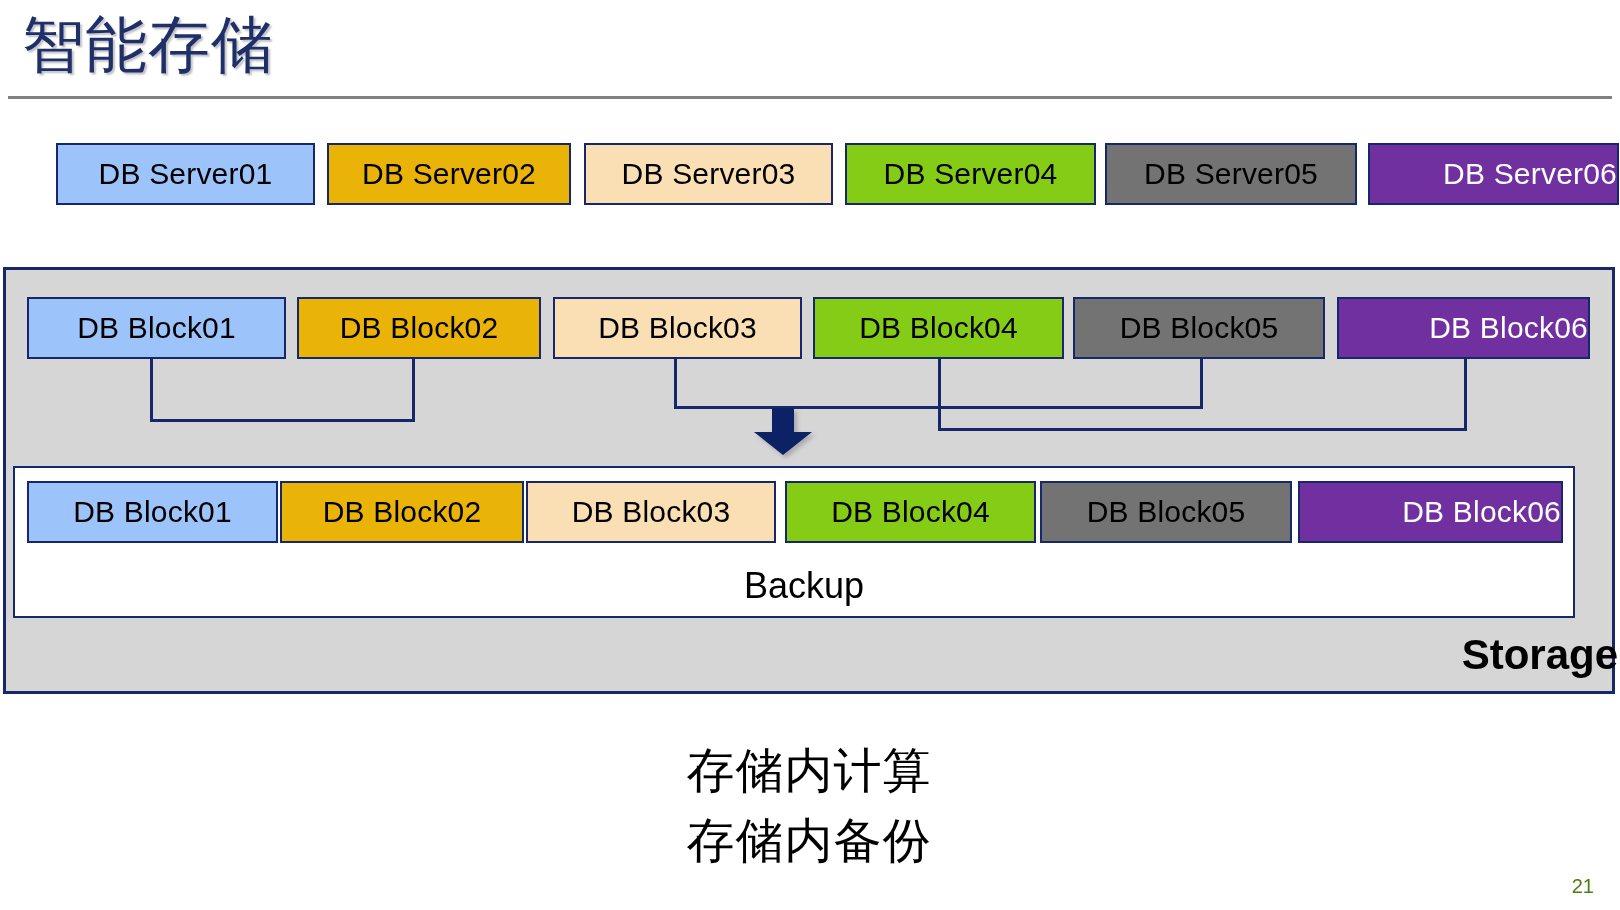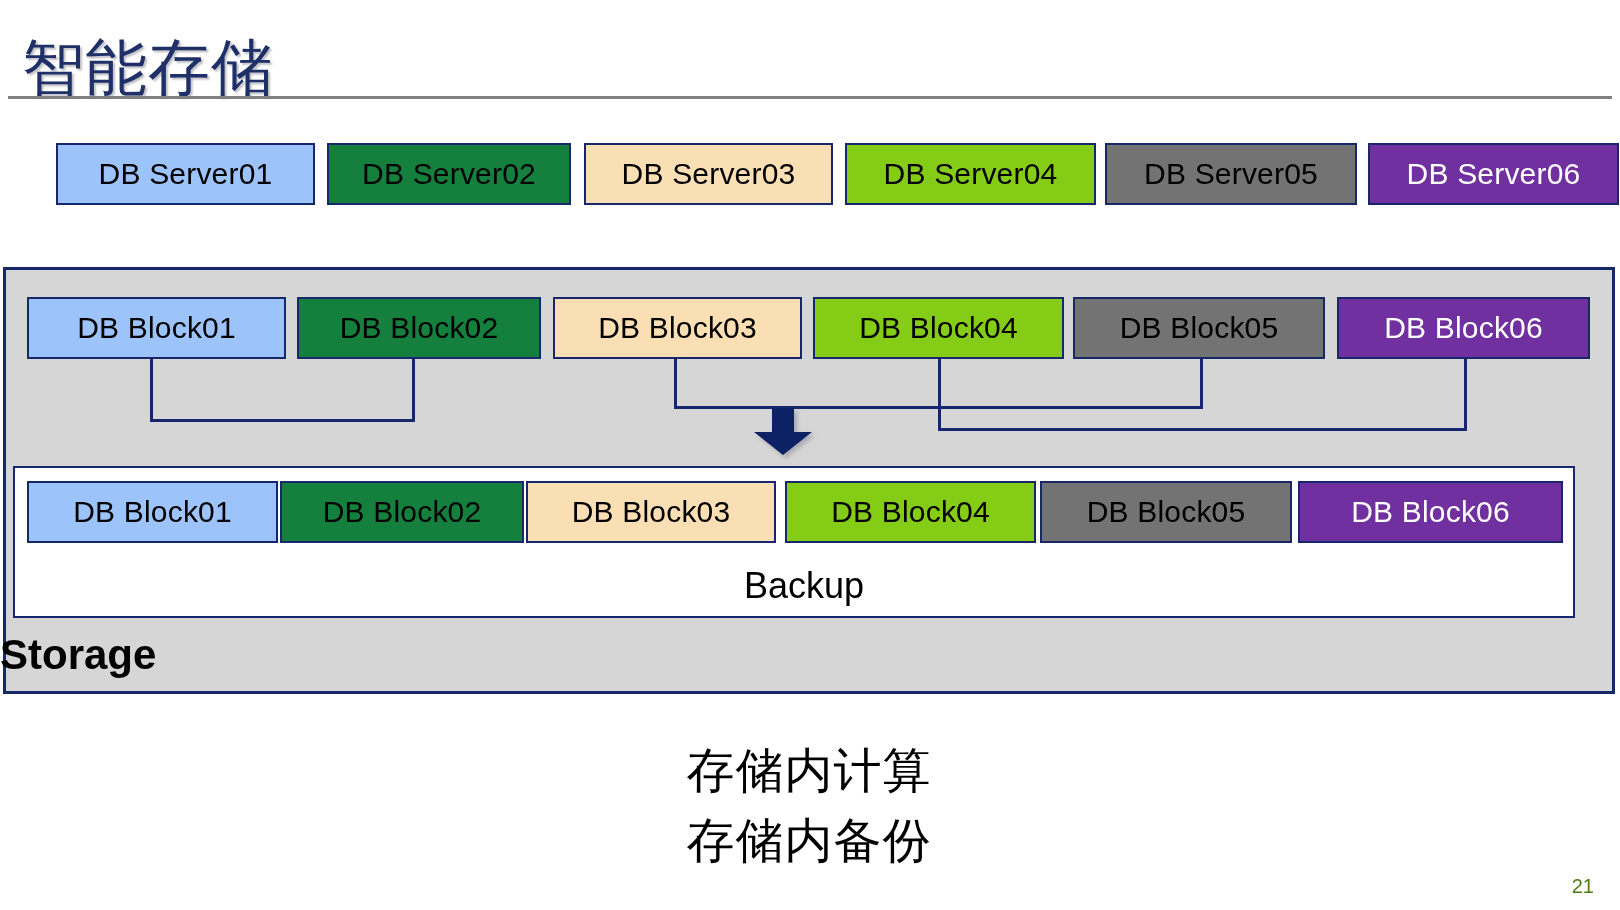--- a/index.html
+++ b/index.html
@@ -27,7 +27,6 @@
     letter-spacing: 1px;
     text-shadow: 2px 2px 2px rgba(140,140,150,0.55);
     white-space: nowrap;
-    margin-top: 23px;
   }
   .title-rule {
     position: absolute;

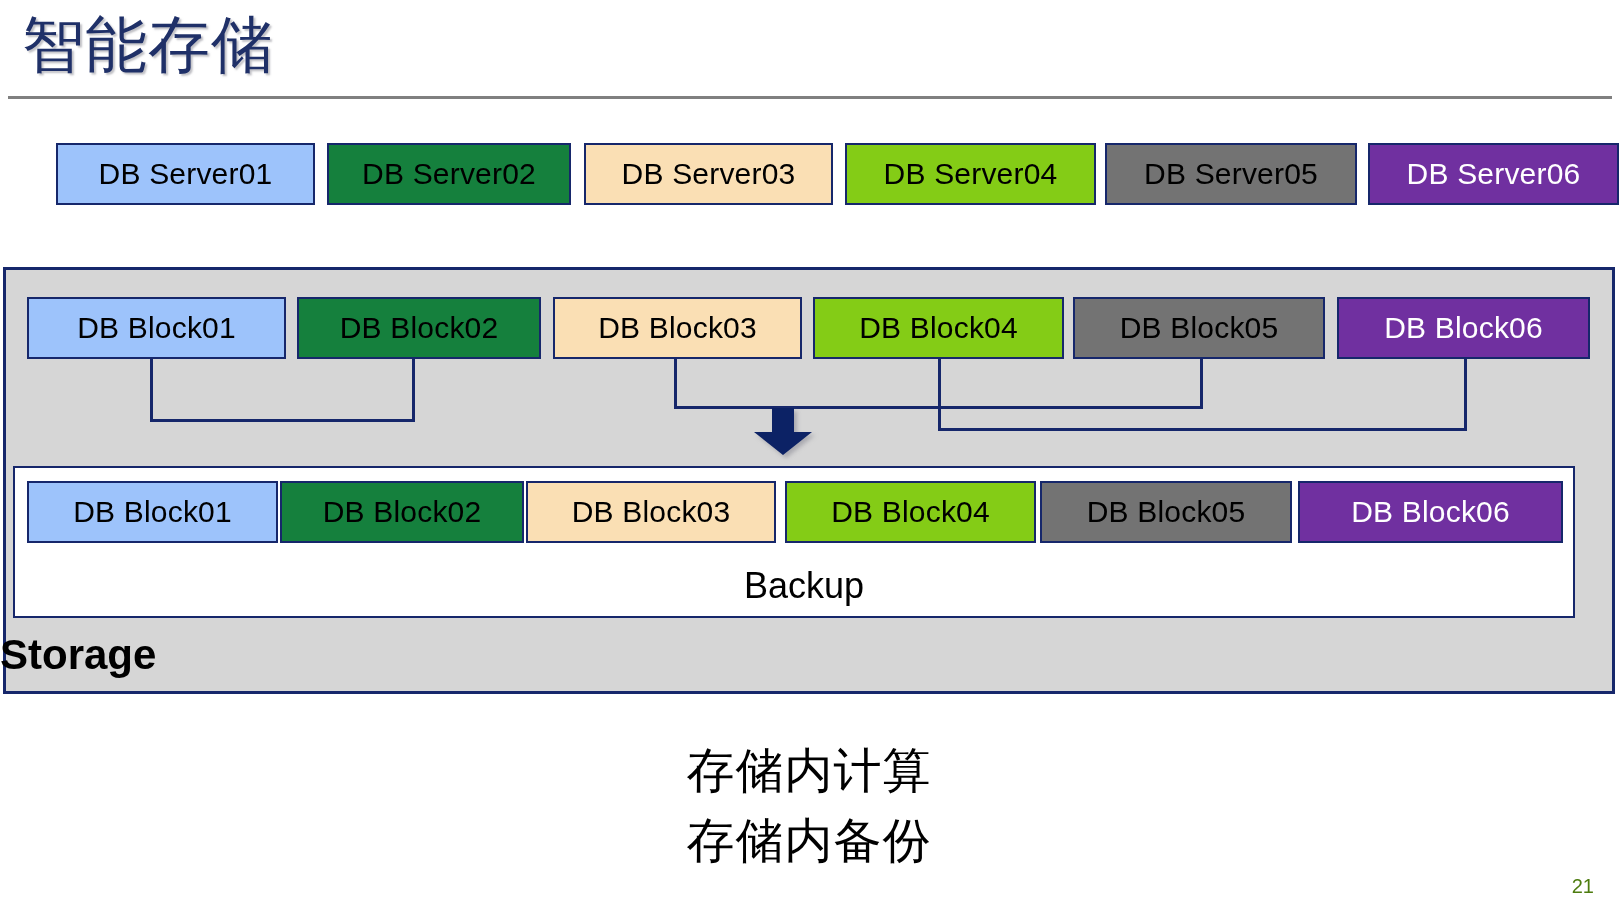--- a/index.html
+++ b/index.html
@@ -55,7 +55,7 @@
   .box.blk-bot { height: 62px; top: 481px; }
 
   .c1 { background: #9DC3FB; }
-  .c2 { background: #15803d; }
+  .c2 { background: #eab308; }
   .c3 { background: #FADFB4; }
   .c4 { background: #84cc16; }
   .c5 { background: #737373; }

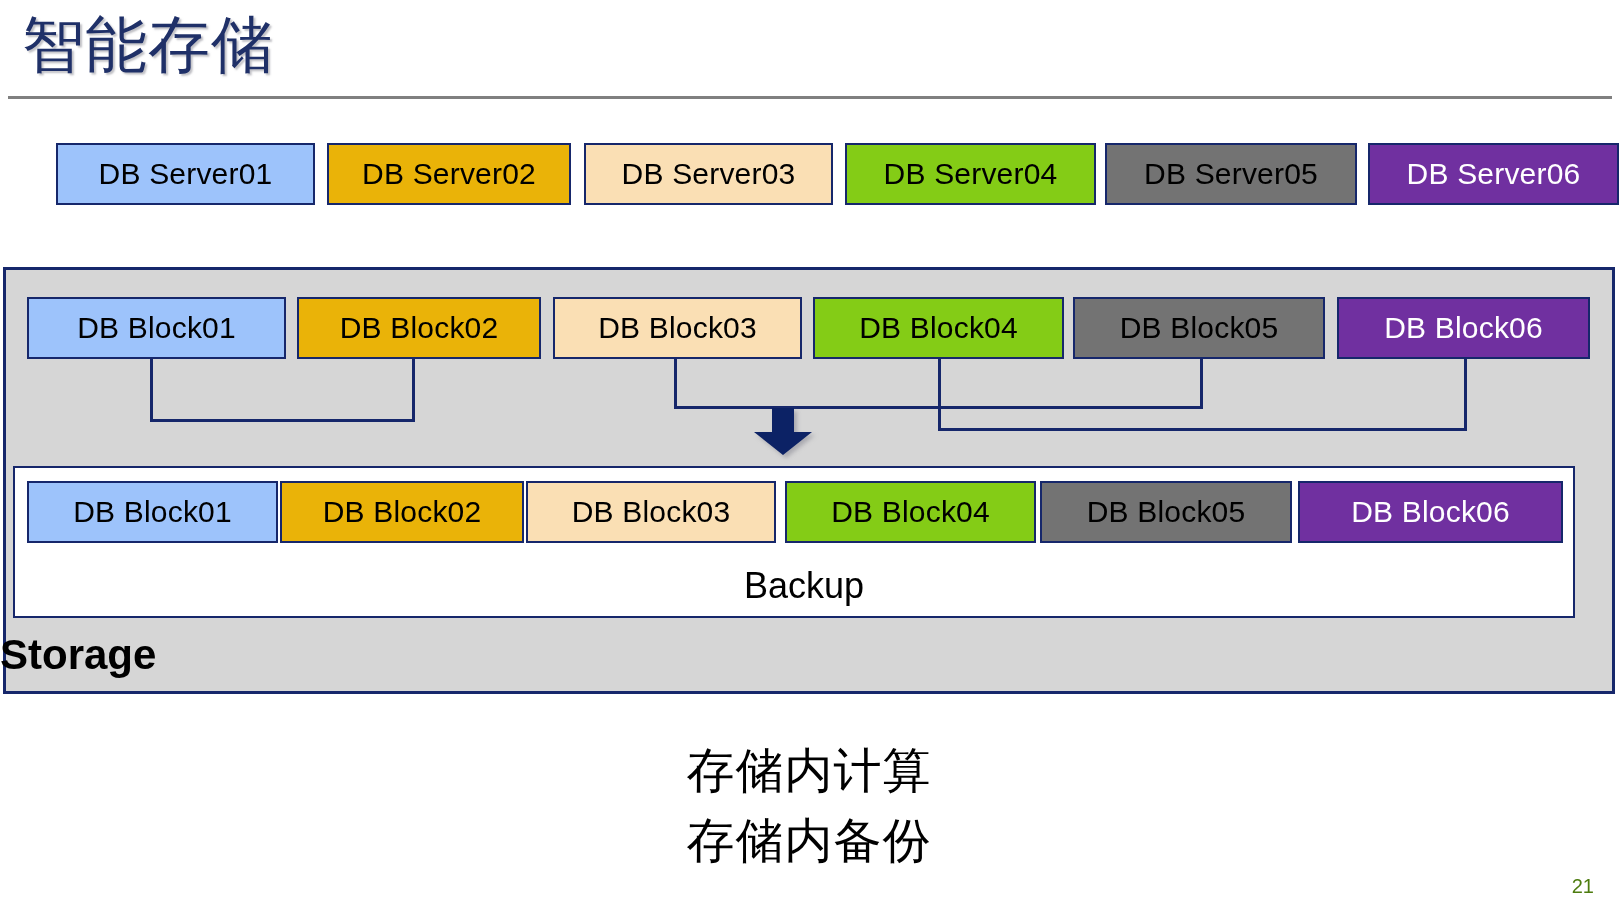--- a/index.html
+++ b/index.html
@@ -59,7 +59,7 @@
   .c3 { background: #FADFB4; }
   .c4 { background: #84cc16; }
   .c5 { background: #737373; }
-  .c6 { background: #7030A0; color: #FFFFFF; }
+  .c6 { background: #7030A0; color: #FFFFFF; justify-content: flex-end; }
 
   
   .storage-container {

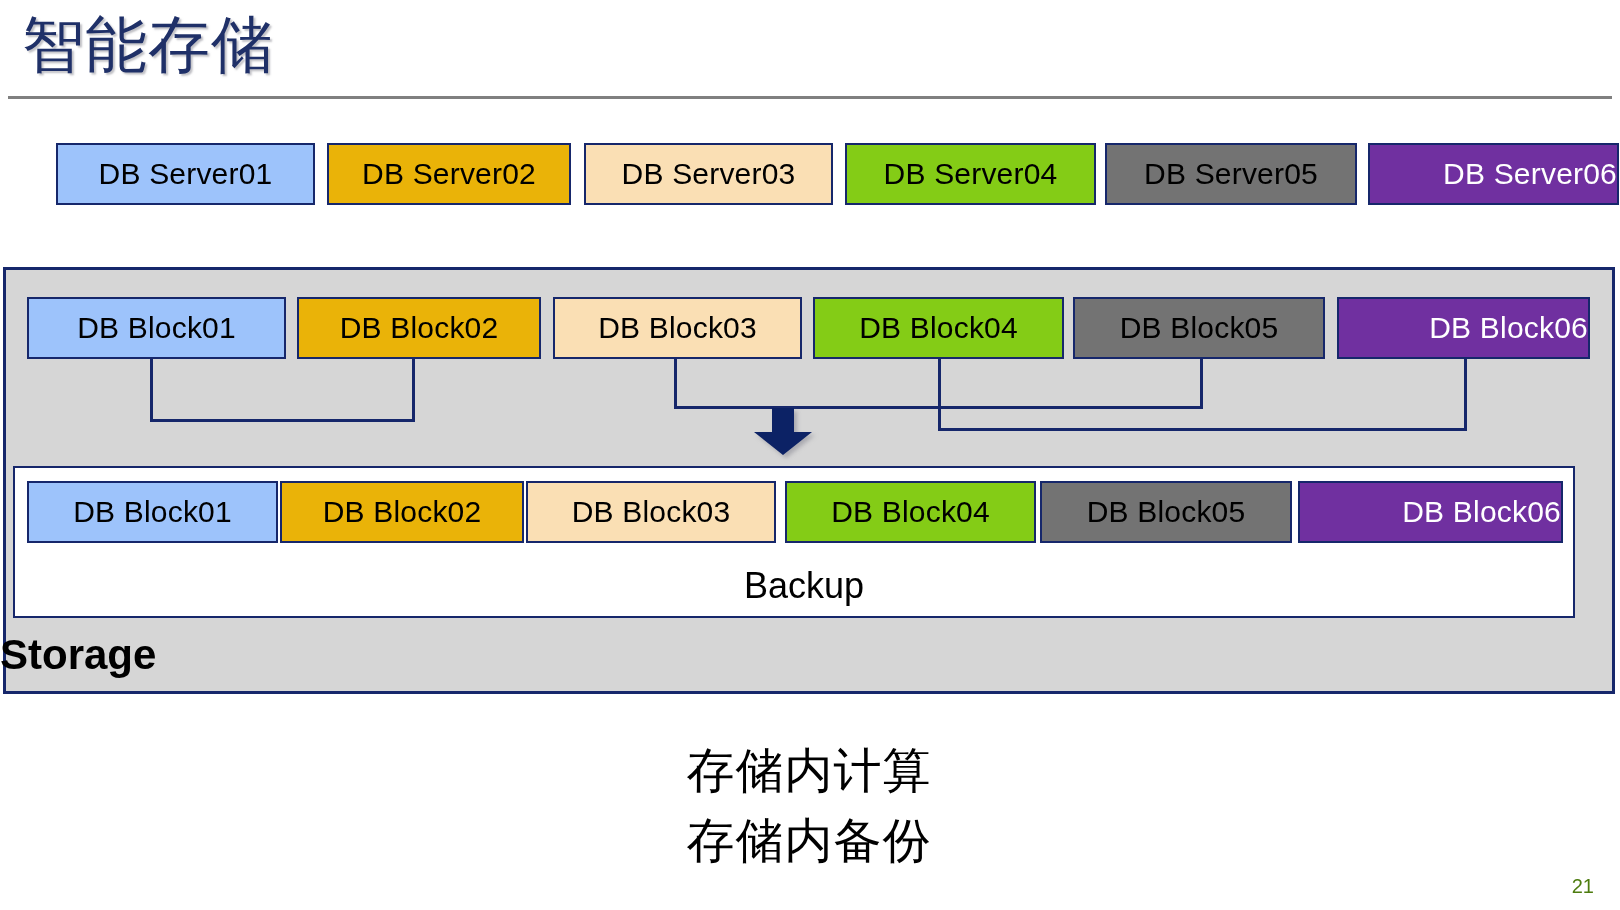--- a/index.html
+++ b/index.html
@@ -77,7 +77,7 @@
     left: 0;
     top: 631px;
     width: 1618px;
-    text-align: left;
+    text-align: right;
     font-size: 42px;
     font-weight: bold;
     color: #000000;

